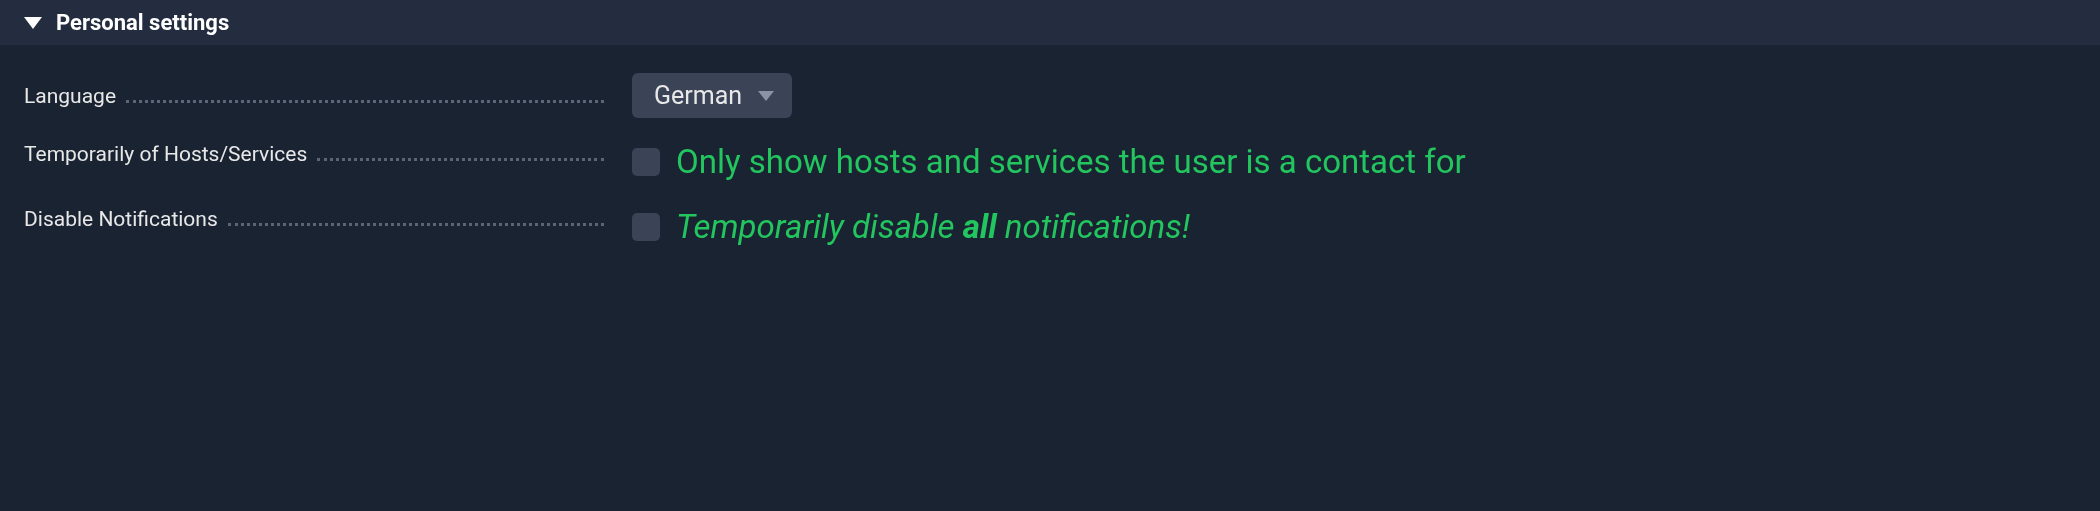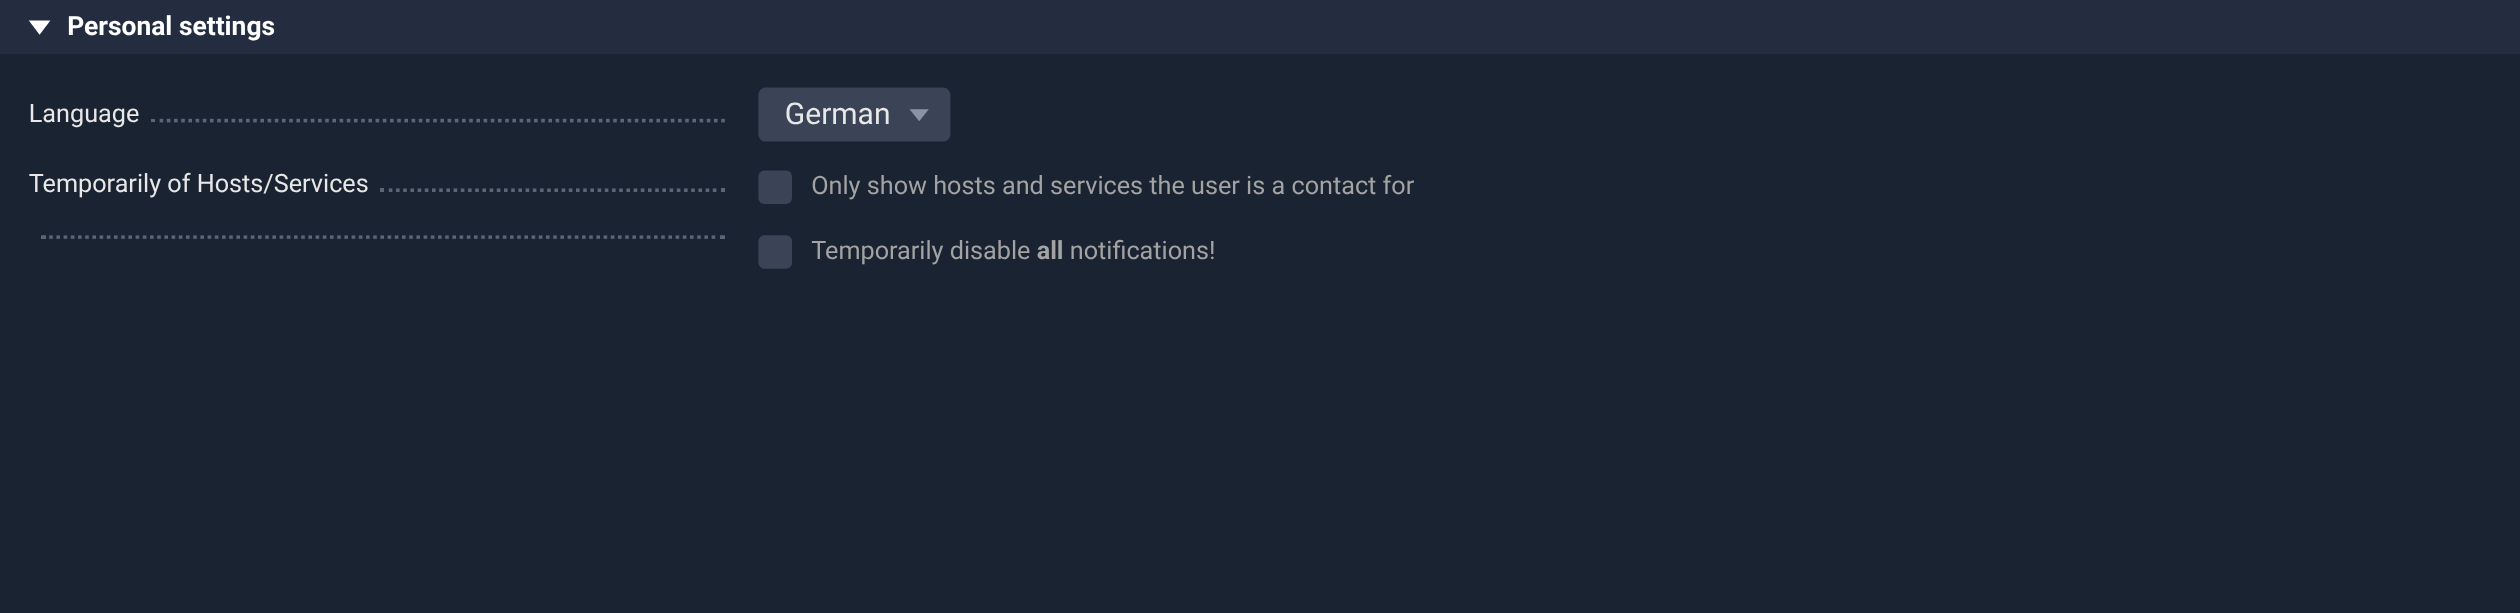--- a/index.html
+++ b/index.html
@@ -108,8 +108,8 @@
       cursor: pointer;
     }
     .checkbox-label {
-      font-size: 21px;
-      color: #a3a3a3;
+      font-size: 33px;
+      color: #22c55e;
     }
     .checkbox-label strong {
       font-weight: 700;

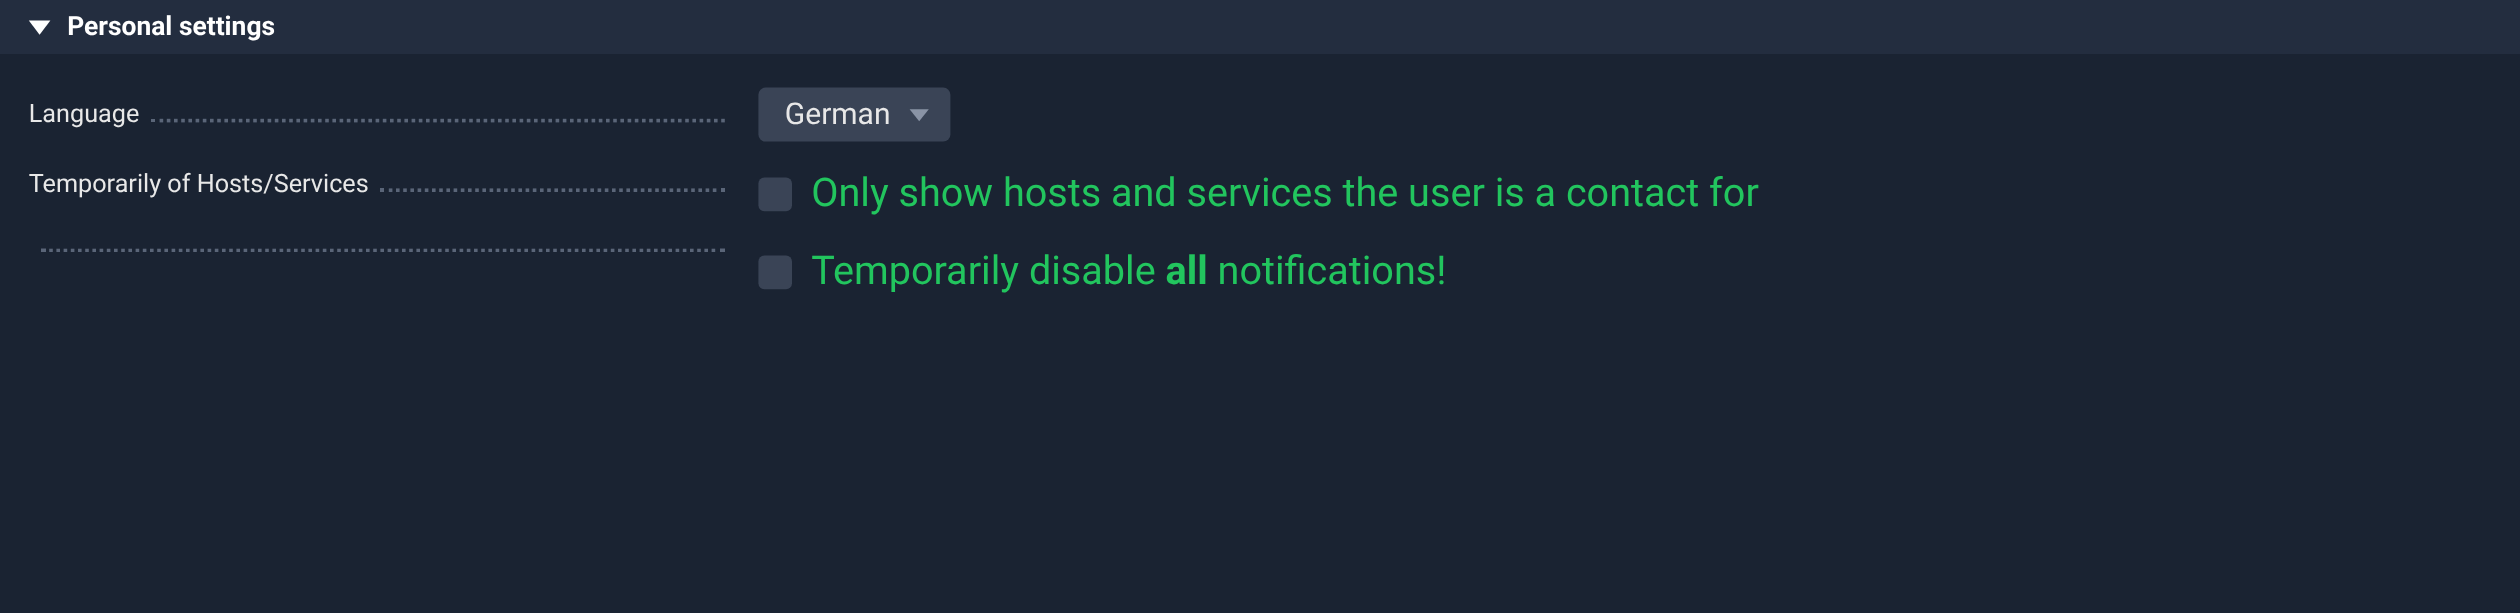--- a/index.html
+++ b/index.html
@@ -157,6 +157,7 @@
 
   <div class="setting-row">
     <div class="setting-label">
+      <span class="setting-label-text">Disable Notifications</span>
       <span class="dots"></span>
     </div>
     <div class="setting-value checkbox-group">

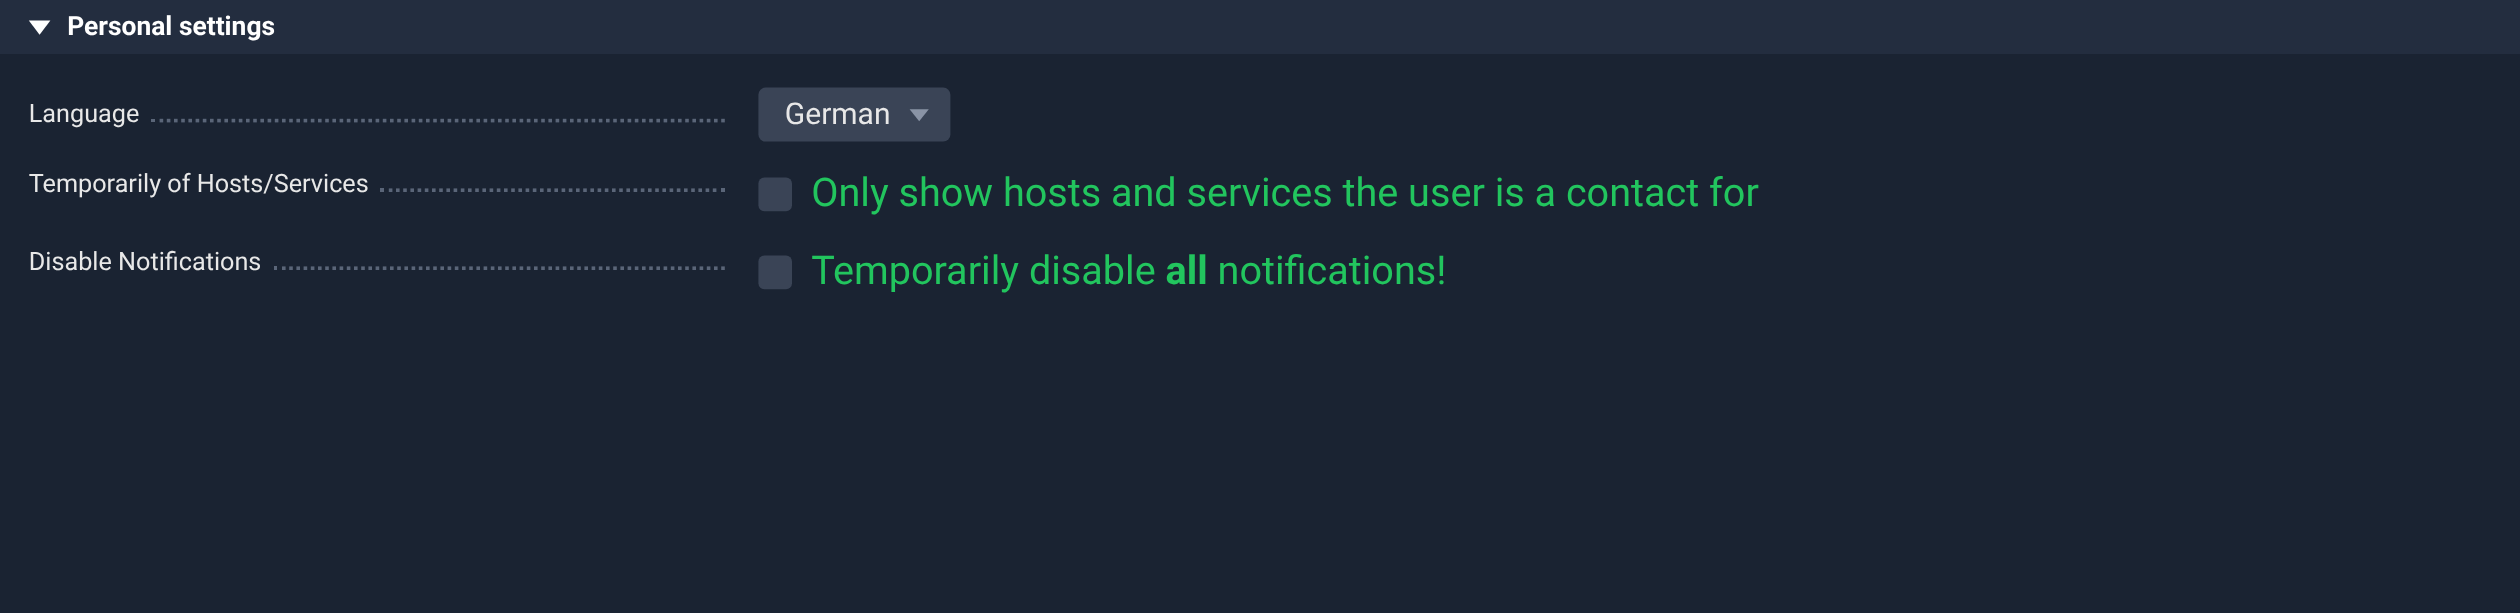--- a/index.html
+++ b/index.html
@@ -117,6 +117,7 @@
     .checkbox-group {
       display: flex;
       flex-direction: column;
+      font-style: italic;
     }
   </style>
 </head>

